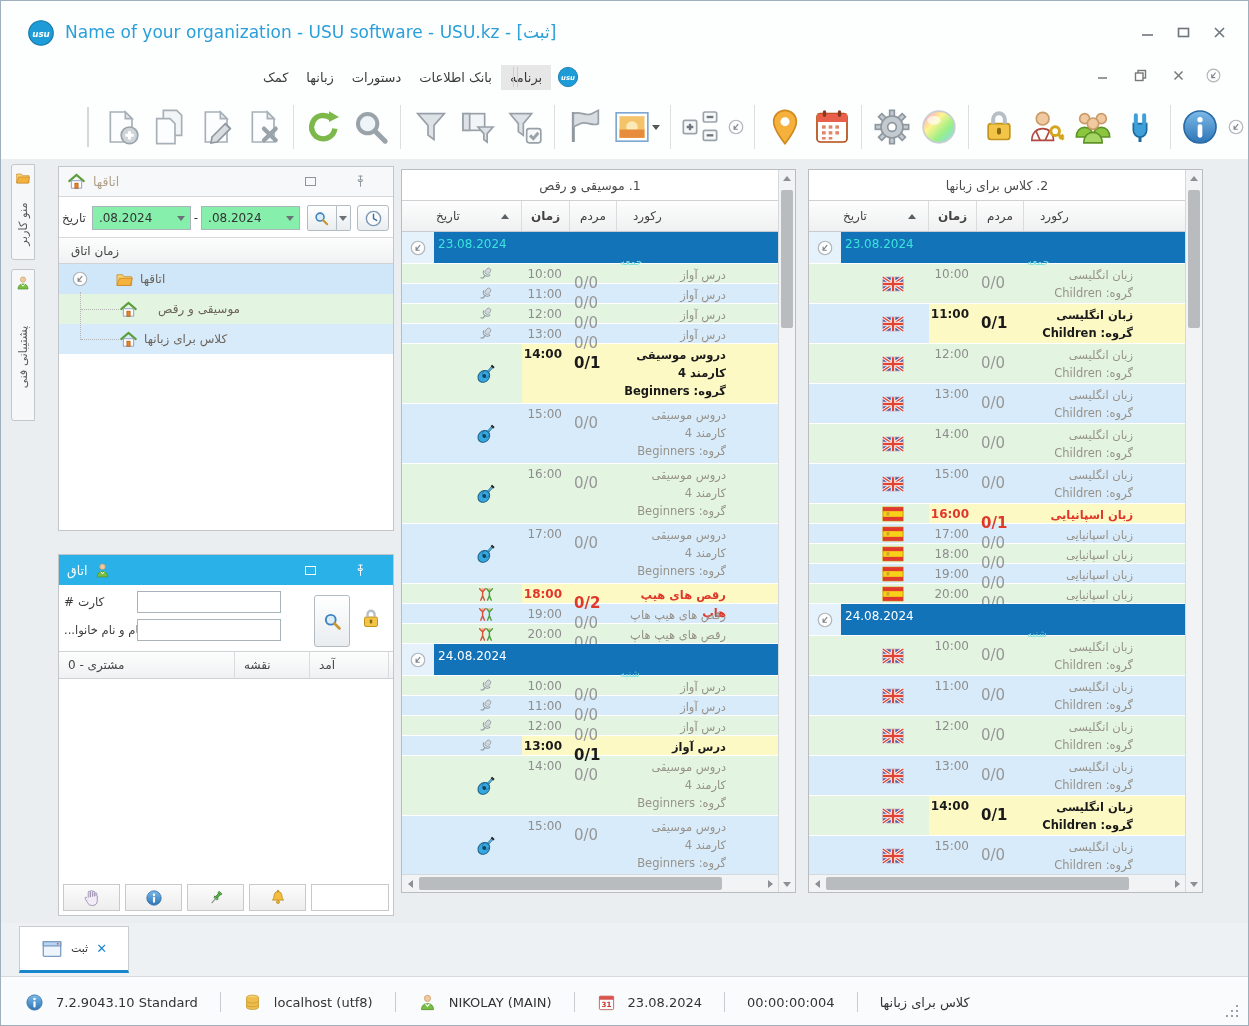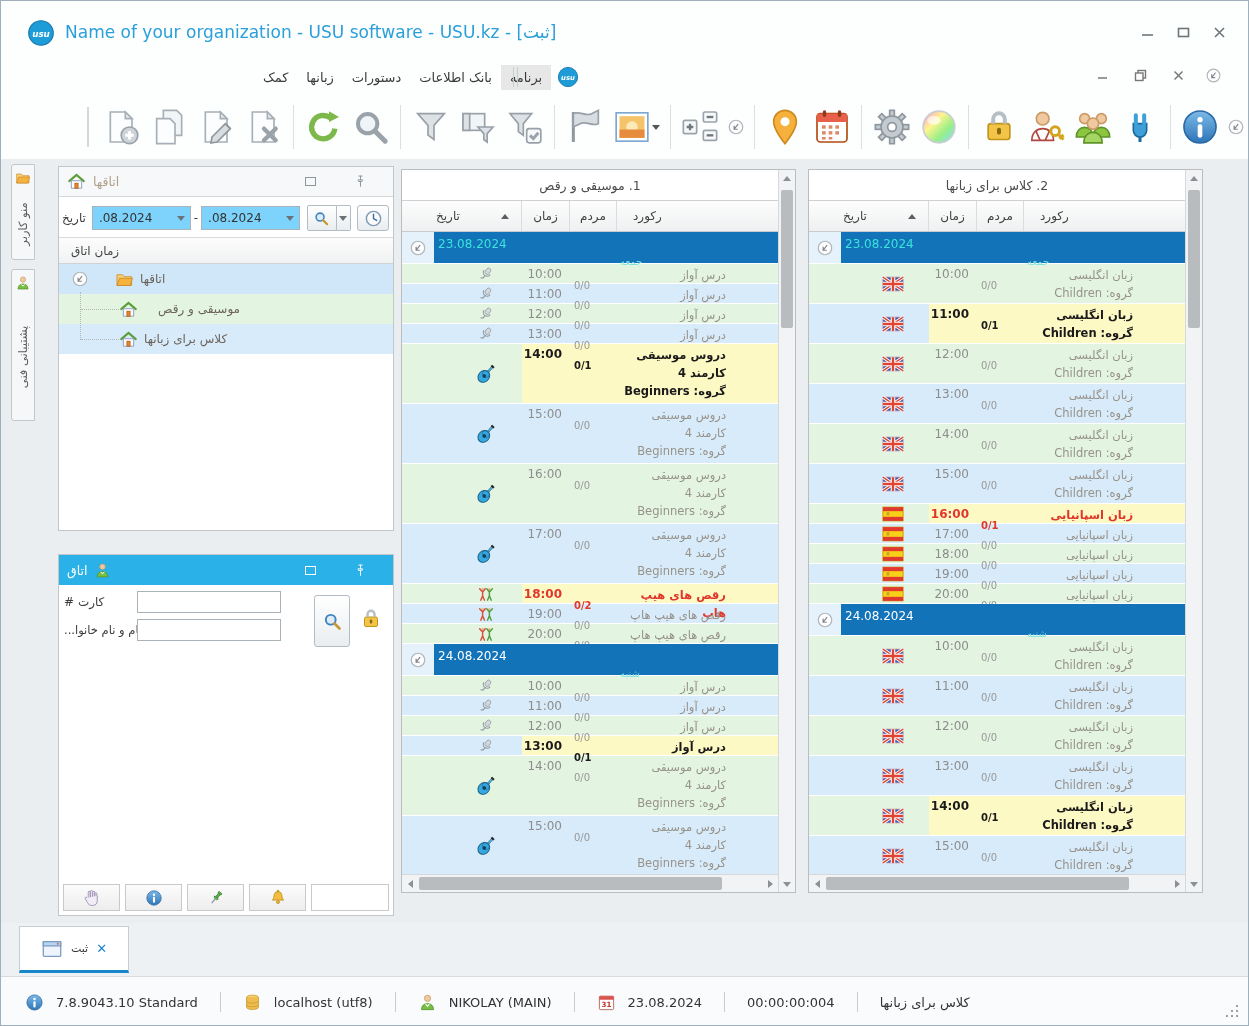--- a/index.html
+++ b/index.html
@@ -49,7 +49,7 @@
 
   .date-row { display:flex; align-items:center; padding:8px 4px 6px 3px; }
   .lbl { font-size:12px; color:#3c3c3c; white-space:nowrap; }
-  .combo { display:flex; align-items:center; border:1px solid #a9b3ba; background:#7dd3fc; height:24px; font-size:12px; color:#333; padding-left:6px; }
+  .combo { display:flex; align-items:center; border:1px solid #a9b3ba; background:#86efac; height:24px; font-size:12px; color:#333; padding-left:6px; }
   .combo .caret { margin-left:auto; margin-right:5px; width:0; height:0; border-left:4px solid transparent; border-right:4px solid transparent; border-top:5px solid #6b7277; }
   .mini-btn { border:1px solid #b3bcc2; background:linear-gradient(#ffffff,#e9edf0); display:flex; align-items:center; justify-content:center; cursor:pointer; }
 

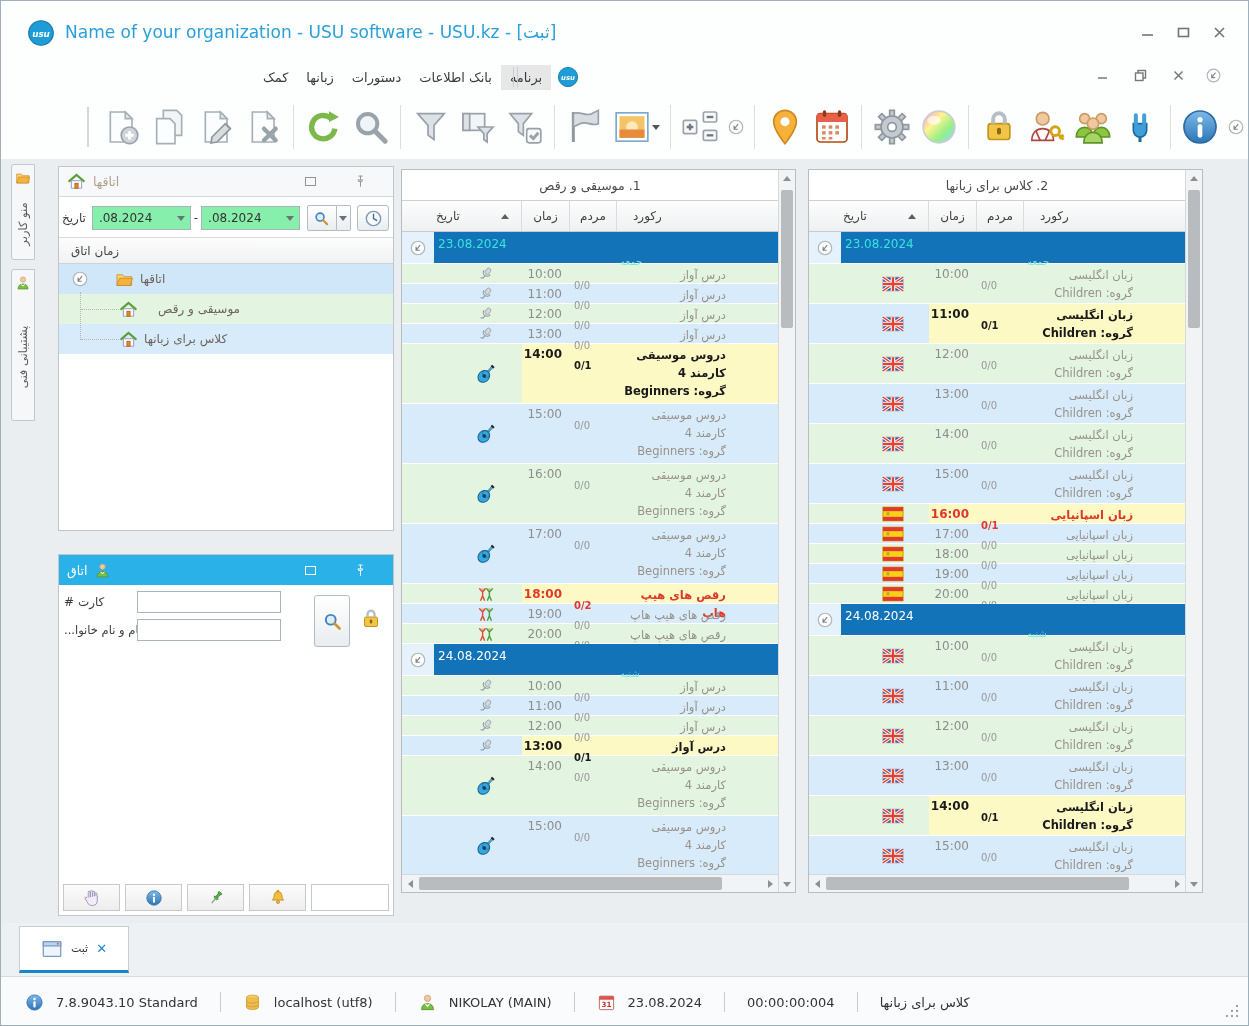--- a/index.html
+++ b/index.html
@@ -73,7 +73,7 @@
   .hc { display:flex; align-items:center; font-size:12px; color:#424242; border-right:1px solid #dadcde; position:relative; }
   .hc-date { width:120px; padding-left:34px; }
   .sort-asc { position:absolute; right:12px; top:13px; width:0; height:0; border-left:4px solid transparent; border-right:4px solid transparent; border-bottom:5px solid #5a5f63; }
-  .hc-time { width:48px; justify-content:center; }
+  .hc-time { width:48px; justify-content:center;font-weight:bold; }
   .hc-people { width:47px; justify-content:center; }
   .hc-rec { flex:1; padding-left:16px; border-right:none; }
   .sched-body { flex:1; overflow:hidden; position:relative; }

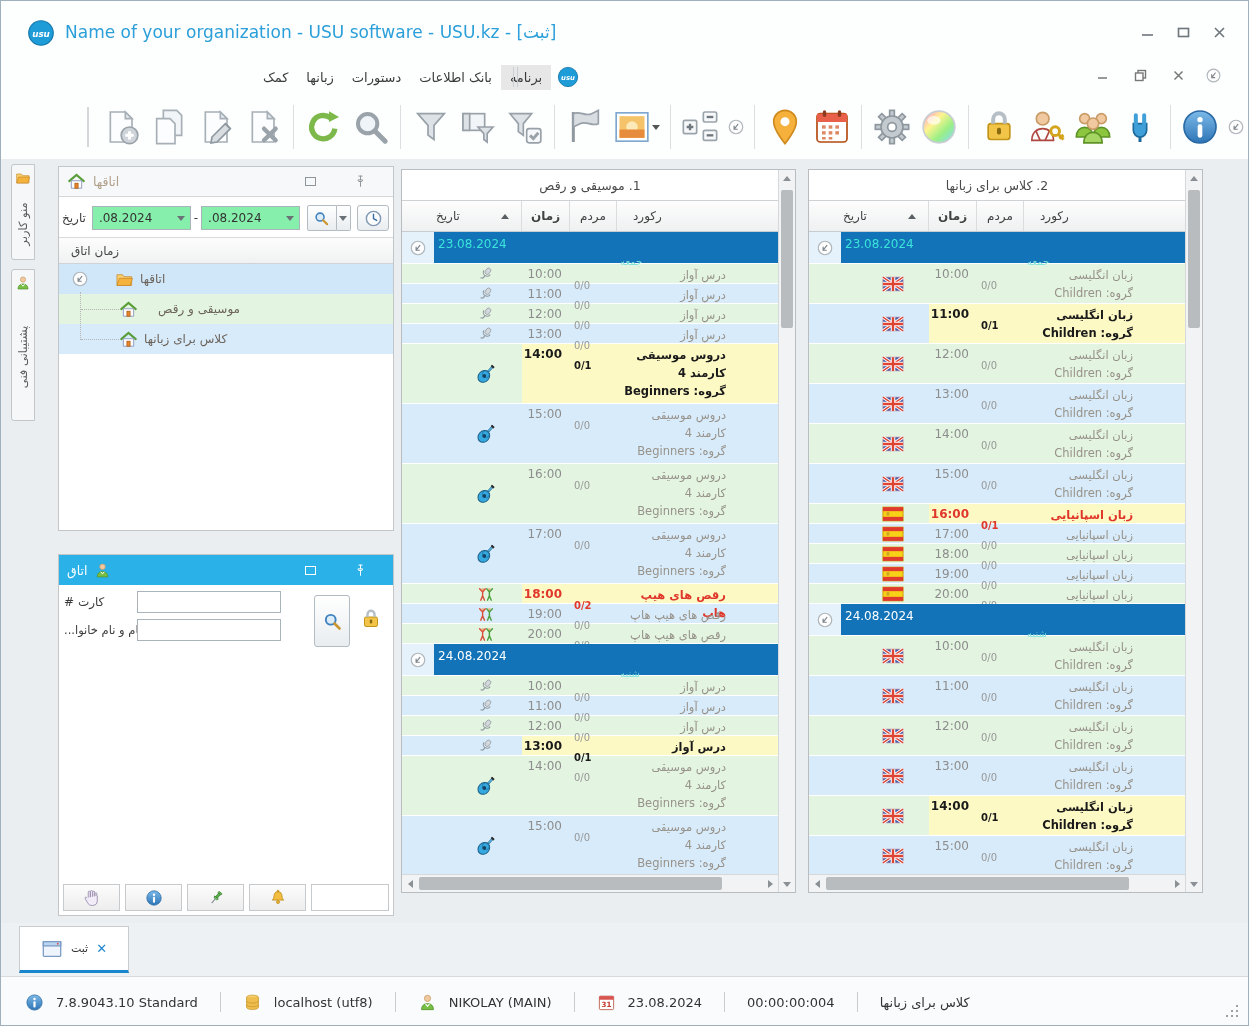--- a/index.html
+++ b/index.html
@@ -81,7 +81,7 @@
   .bg-g { background:#e3f5e1; } .bg-b { background:#d8ebfa; } .bg-y { background:#fdf9c5; }
   .c-icon { width:120px; display:flex; align-items:center; justify-content:center; padding-left:48px; flex-shrink:0; }
   .c-time { width:48px; font-size:12px; color:#8d8d8d; text-align:right; padding:3px 8px 8px 0; flex-shrink:0; }
-  .c-people { width:47px; font-size:10px; color:#979797; padding:16px 0 0 4px; flex-shrink:0; }
+  .c-people { width:47px; font-size:15px; color:#979797; padding:10px 0 0 4px; flex-shrink:0; }
   .c-rec { flex:1; font-size:11.5px; color:#97928a; text-align:right; padding:3px 52px 0 0; direction:rtl; line-height:1.55; }
   .trow.hl-bold .c-time, .trow.hl-bold .c-people, .trow.hl-bold .c-rec { color:#1a1a1a; font-weight:bold; }
   .trow.hl-red .c-time, .trow.hl-red .c-people, .trow.hl-red .c-rec { color:#e0372b; font-weight:bold; }

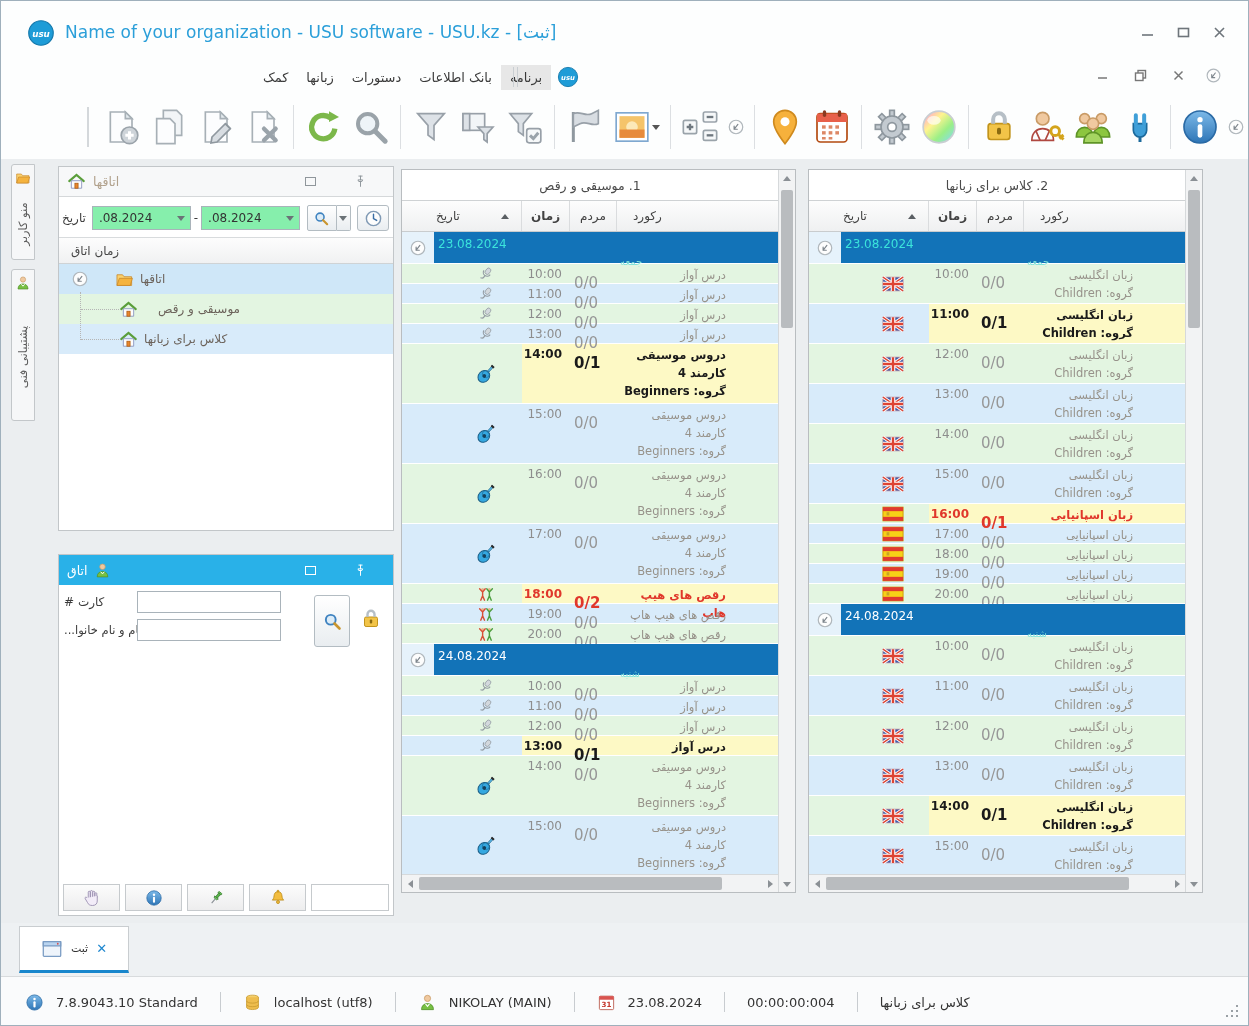--- a/index.html
+++ b/index.html
@@ -555,6 +555,11 @@
             </svg>
           </span>
       </div>
+      <div class="p-table-head" style="margin-top:10px;" id="present-cols">
+          <span class="p-th" dir="ltr" style="width:176px">مشتری - 0</span>
+          <span class="p-th" dir="ltr" style="width:75px">نقشه</span>
+          <span class="p-th" dir="ltr" style="width:79px">آمد</span>
+        </div>
       <div style="height:175px;background:#fff;"></div>
       <div class="p-footer">
         <span class="p-fbtn">

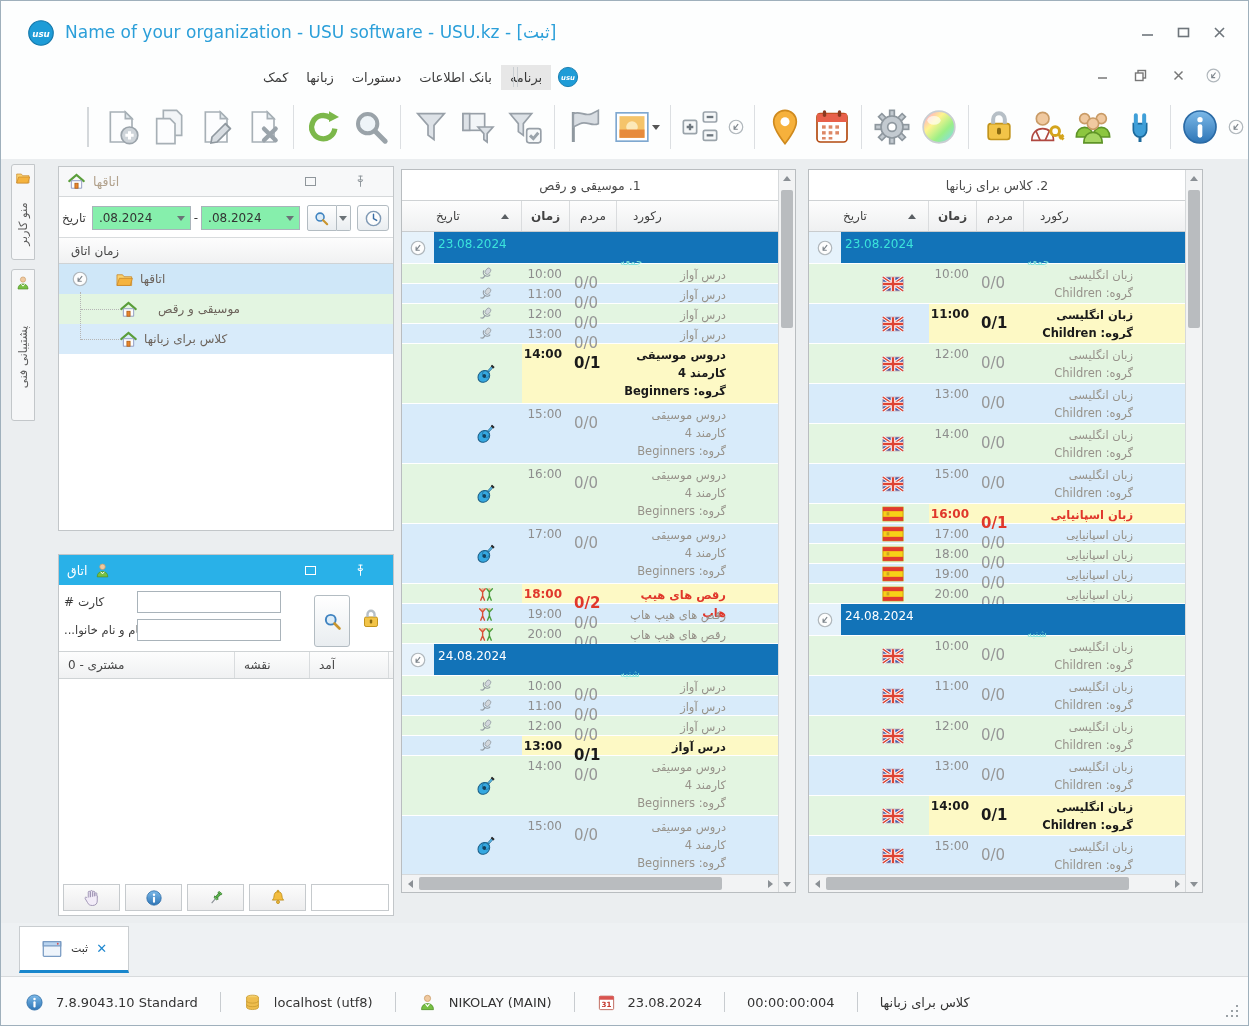--- a/index.html
+++ b/index.html
@@ -1350,7 +1350,7 @@
             <rect x="10.6" y="10.4" width="2.8" height="8" rx="1.3" fill="#fff"></rect>
           </svg>
         </span>
-        <span>7.8.9043.10 Standard</span>
+        <span>7.2.9043.10 Standard</span>
       </span>
     <span class="sb-sep"></span>
     <span class="sb-item">

